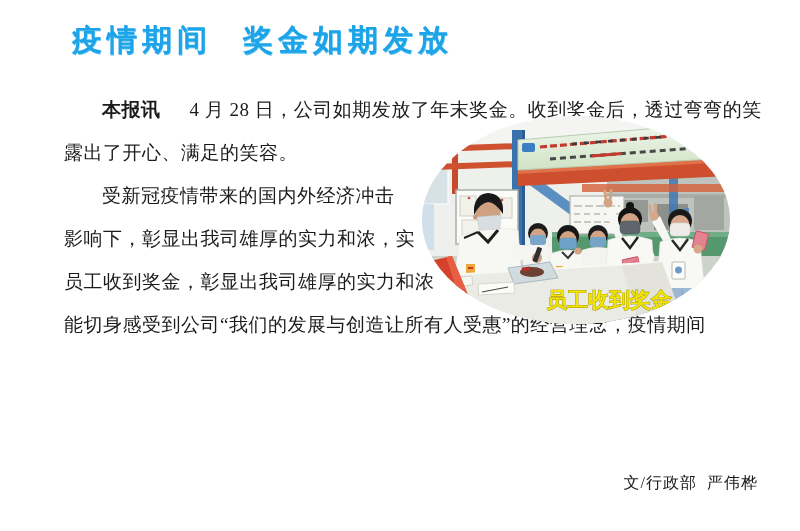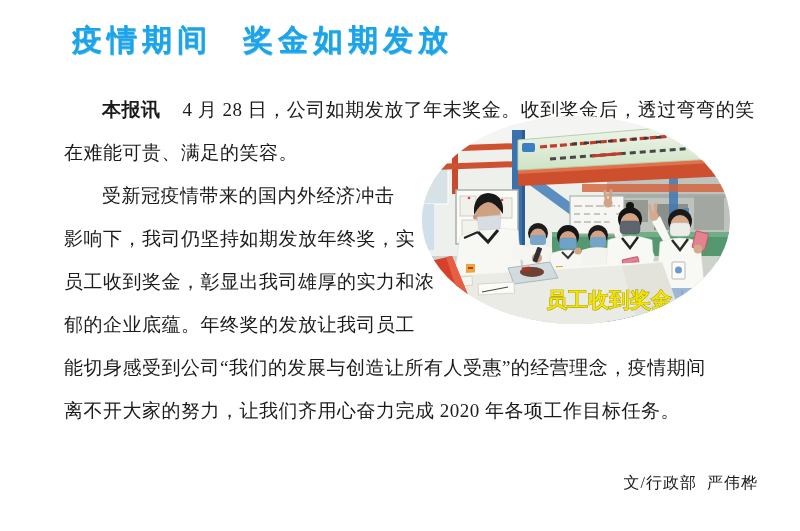--- a/index.html
+++ b/index.html
@@ -16,7 +16,7 @@
   .text{position:absolute;top:88px;left:64px;right:60px;}
   .line{height:43px;line-height:43px;font-size:19px;white-space:nowrap;letter-spacing:0.5px;}
   .indent{padding-left:38px;}
-  .lead{font-family:"DejaVu Sans","Liberation Sans",sans-serif;font-weight:bold;margin-right:22px;}
+  .lead{font-family:"DejaVu Sans","Liberation Sans",sans-serif;font-weight:bold;margin-right:29px;}
   .photo{position:absolute;left:422px;top:116px;width:308px;height:208px;}
   .byline{
     position:absolute;top:473px;right:42px;font-size:16px;

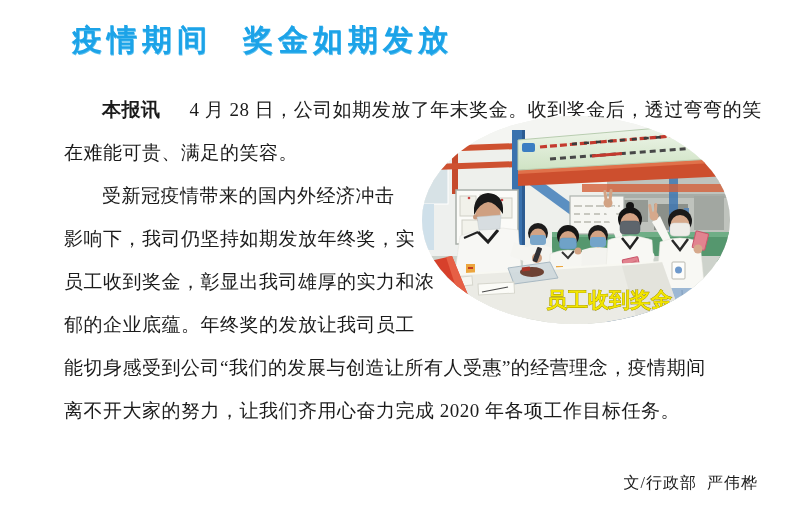--- a/index.html
+++ b/index.html
@@ -32,7 +32,7 @@
 
   <div class="text">
     <div class="line indent"><span class="lead">本报讯</span><span>4 月 28 日，公司如期发放了年末奖金。收到奖金后，透过弯弯的笑</span></div>
-    <div class="line">在难能可贵、满足的笑容。</div>
+    <div class="line">露出了开心、满足的笑容。</div>
     <div class="line indent">受新冠疫情带来的国内外经济冲击</div>
     <div class="line">影响下，我司仍坚持如期发放年终奖，实</div>
     <div class="line">员工收到奖金，彰显出我司雄厚的实力和浓</div>

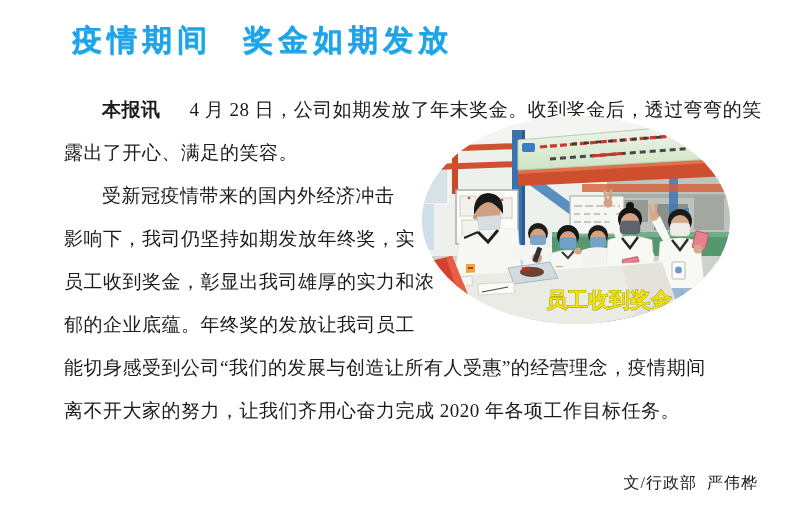--- a/index.html
+++ b/index.html
@@ -34,7 +34,7 @@
     <div class="line indent"><span class="lead">本报讯</span><span>4 月 28 日，公司如期发放了年末奖金。收到奖金后，透过弯弯的笑</span></div>
     <div class="line">露出了开心、满足的笑容。</div>
     <div class="line indent">受新冠疫情带来的国内外经济冲击</div>
-    <div class="line">影响下，我司仍坚持如期发放年终奖，实</div>
+    <div class="line">影响下，彰显出我司雄厚的实力和浓，实</div>
     <div class="line">员工收到奖金，彰显出我司雄厚的实力和浓</div>
     <div class="line">郁的企业底蕴。年终奖的发放让我司员工</div>
     <div class="line">能切身感受到公司“我们的发展与创造让所有人受惠”的经营理念，疫情期间</div>

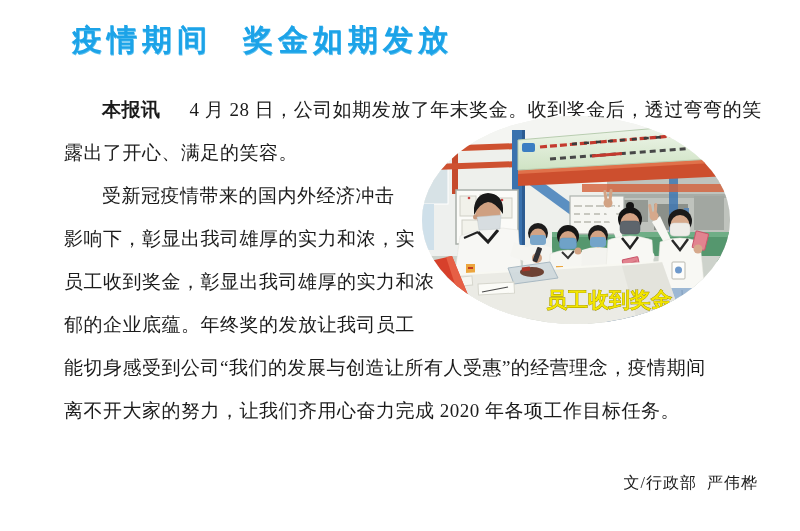--- a/index.html
+++ b/index.html
@@ -36,7 +36,6 @@
     <div class="line indent">受新冠疫情带来的国内外经济冲击</div>
     <div class="line">影响下，彰显出我司雄厚的实力和浓，实</div>
     <div class="line">员工收到奖金，彰显出我司雄厚的实力和浓</div>
-    <div class="line">郁的企业底蕴。年终奖的发放让我司员工</div>
     <div class="line">能切身感受到公司“我们的发展与创造让所有人受惠”的经营理念，疫情期间</div>
     <div class="line">离不开大家的努力，让我们齐用心奋力完成 2020 年各项工作目标任务。</div>
   </div>

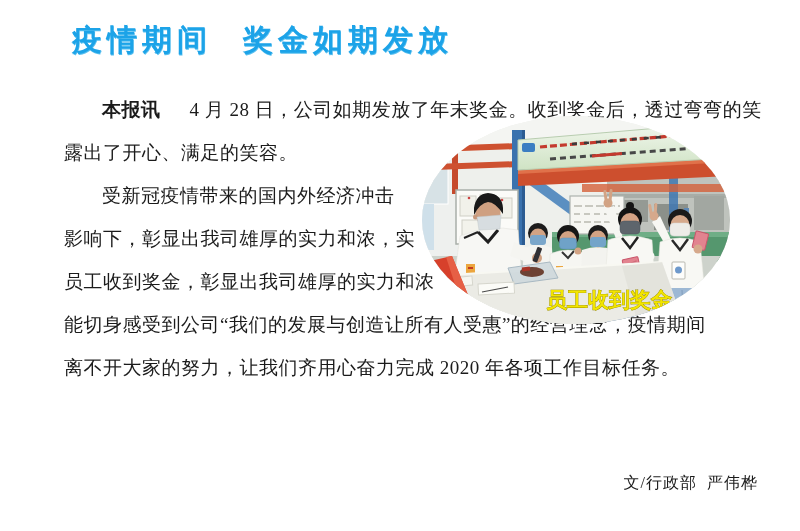--- a/index.html
+++ b/index.html
@@ -37,7 +37,6 @@
     <div class="line">影响下，彰显出我司雄厚的实力和浓，实</div>
     <div class="line">员工收到奖金，彰显出我司雄厚的实力和浓</div>
     <div class="line">能切身感受到公司“我们的发展与创造让所有人受惠”的经营理念，疫情期间</div>
-    <div class="line">离不开大家的努力，让我们齐用心奋力完成 2020 年各项工作目标任务。</div>
   </div>
 
   <div class="photo">

